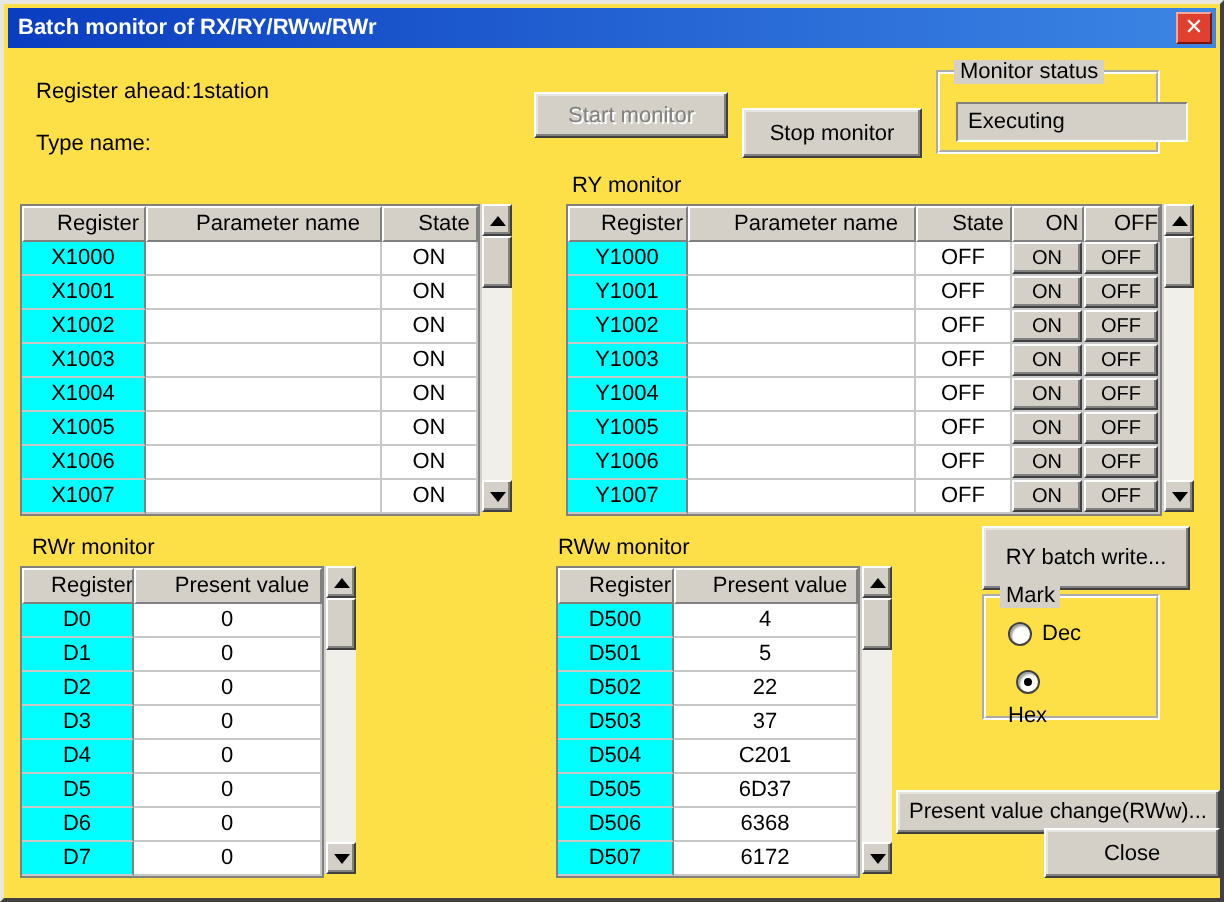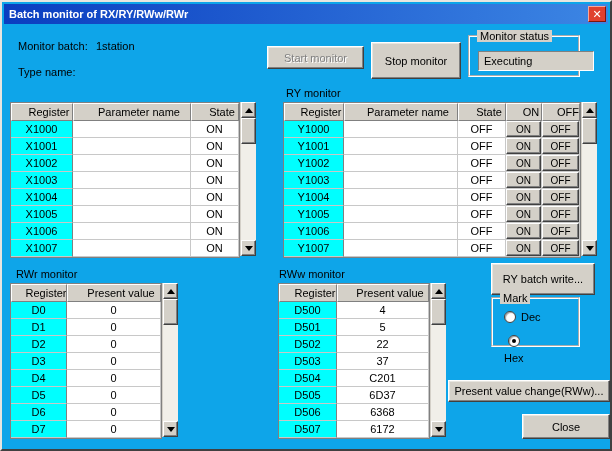--- a/index.html
+++ b/index.html
@@ -5,7 +5,7 @@
   * { margin:0; padding:0; box-sizing:border-box; font-family:"Liberation Sans","DejaVu Sans",sans-serif; }
   body { background:#ffffff; }
   .dialog {
-    position:relative; width:612px; height:451px; background:#0ea5e9;
+    position:relative; width:612px; height:451px; background:#fde047;
     border:2px solid; border-color:#e8e6e0 #404040 #404040 #e8e6e0;
     font-size:11px; color:#000; overflow:hidden;
   }

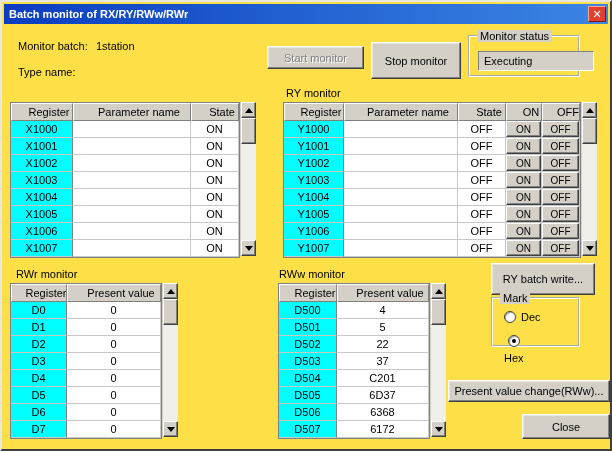--- a/index.html
+++ b/index.html
@@ -98,7 +98,7 @@
     </div>
   </div>
 
-  <span class="lbl" style="left:16px;top:38px;">Monitor batch:</span>
+  <span class="lbl" style="left:16px;top:38px;">Register ahead:</span>
   <span class="lbl" style="left:94px;top:38px;">1station</span>
   <span class="lbl" style="left:16px;top:64px;">Type name:</span>
 

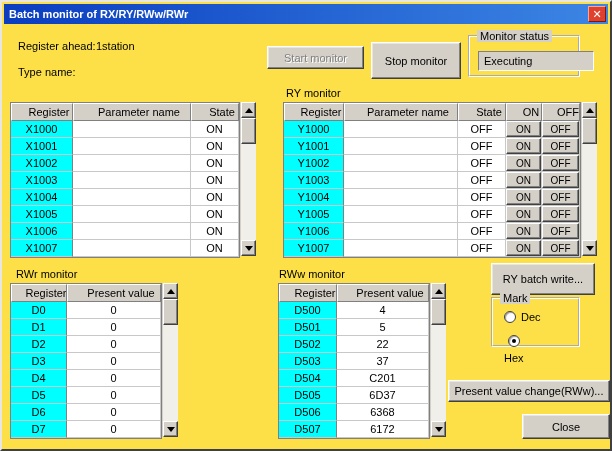--- a/index.html
+++ b/index.html
@@ -103,7 +103,7 @@
   <span class="lbl" style="left:16px;top:64px;">Type name:</span>
 
   <div class="btn disabled" style="left:265px;top:44px;width:97px;height:23px;">Start monitor</div>
-  <div class="btn" style="left:369px;top:40px;width:90px;height:37px;">Stop monitor</div>
+  <div class="btn" style="left:369px;top:52px;width:90px;height:25px;">Stop monitor</div>
 
   <div class="groupbox" style="left:466px;top:33px;width:112px;height:42px;">
     <span class="gb-label">Monitor status</span>

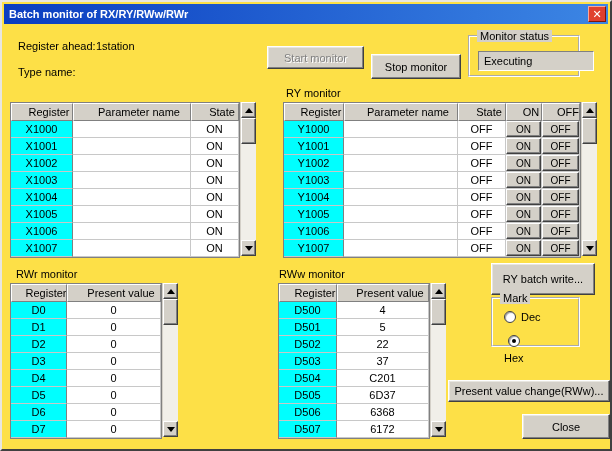--- a/index.html
+++ b/index.html
@@ -420,7 +420,7 @@
 
   <div class="btn" style="left:489px;top:261px;width:104px;height:32px;">RY batch write...</div>
 
-  <div class="groupbox" style="left:489px;top:295px;width:89px;height:50px;">
+  <div class="groupbox" style="left:489px;top:295px;width:89px;height:63px;">
     <span class="gb-label">Mark</span>
     <label class="radio-row" style="top:12px;">
       <span class="radio"></span>

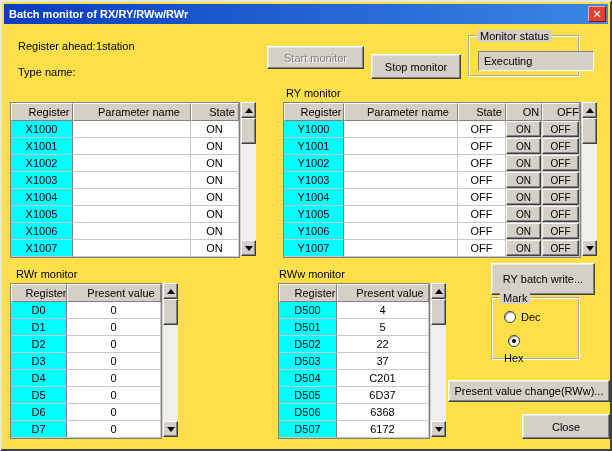--- a/index.html
+++ b/index.html
@@ -432,7 +432,7 @@
     </label>
   </div>
 
-  <div class="btn" style="left:446px;top:378px;width:162px;height:22px;">Present value change(RWw)...</div>
+  <div class="btn" style="left:446px;top:393px;width:162px;height:22px;">Present value change(RWw)...</div>
   <div class="btn" style="left:520px;top:412px;width:88px;height:25px;">Close</div>
 
 </div>

